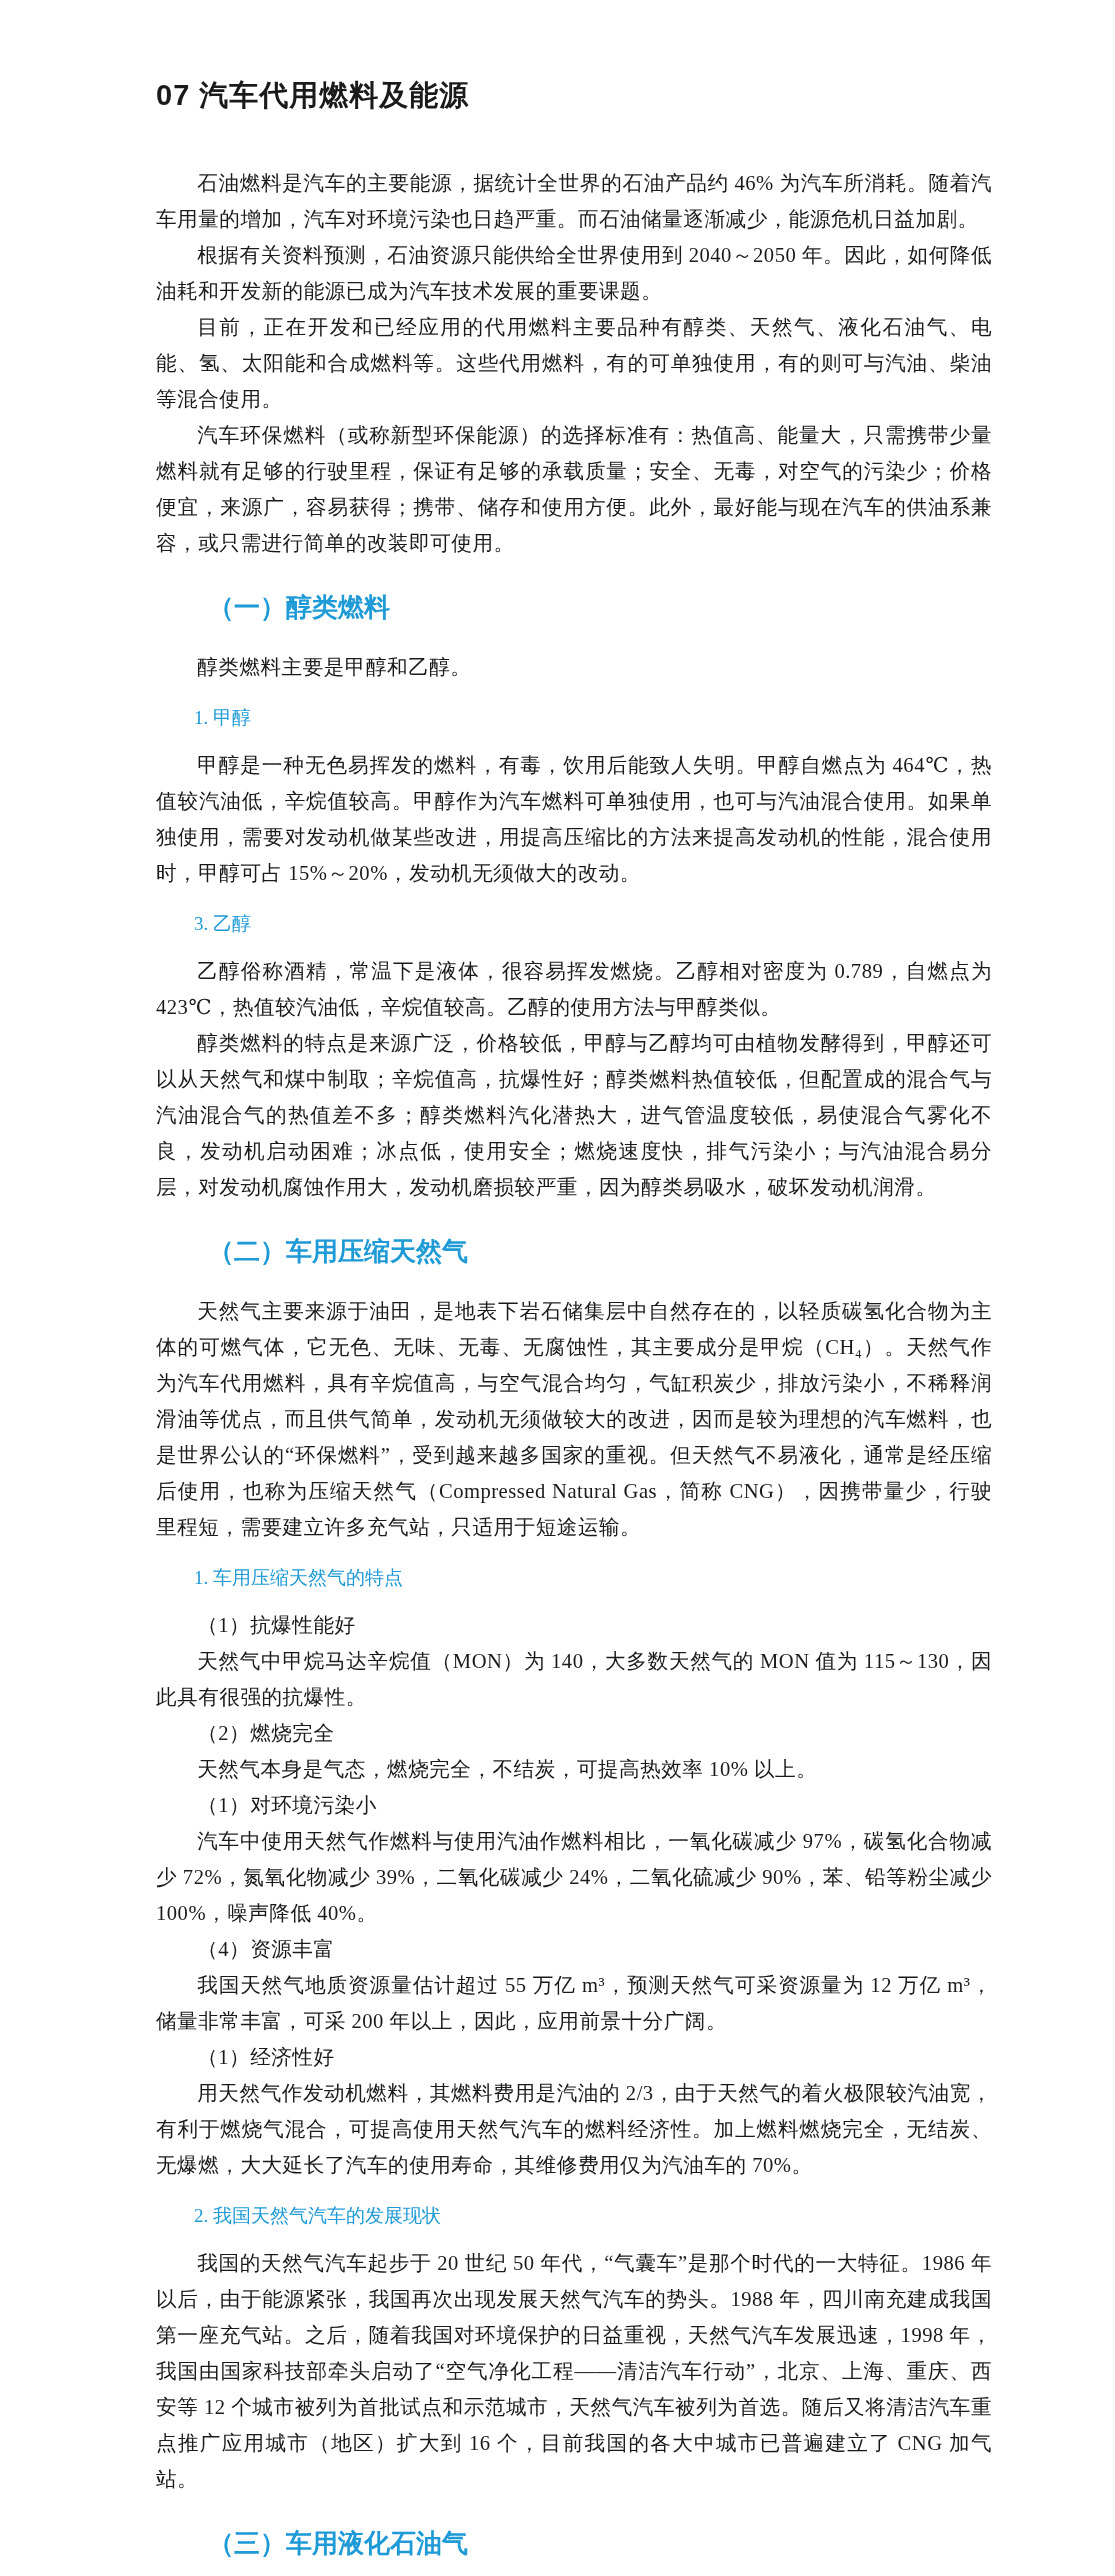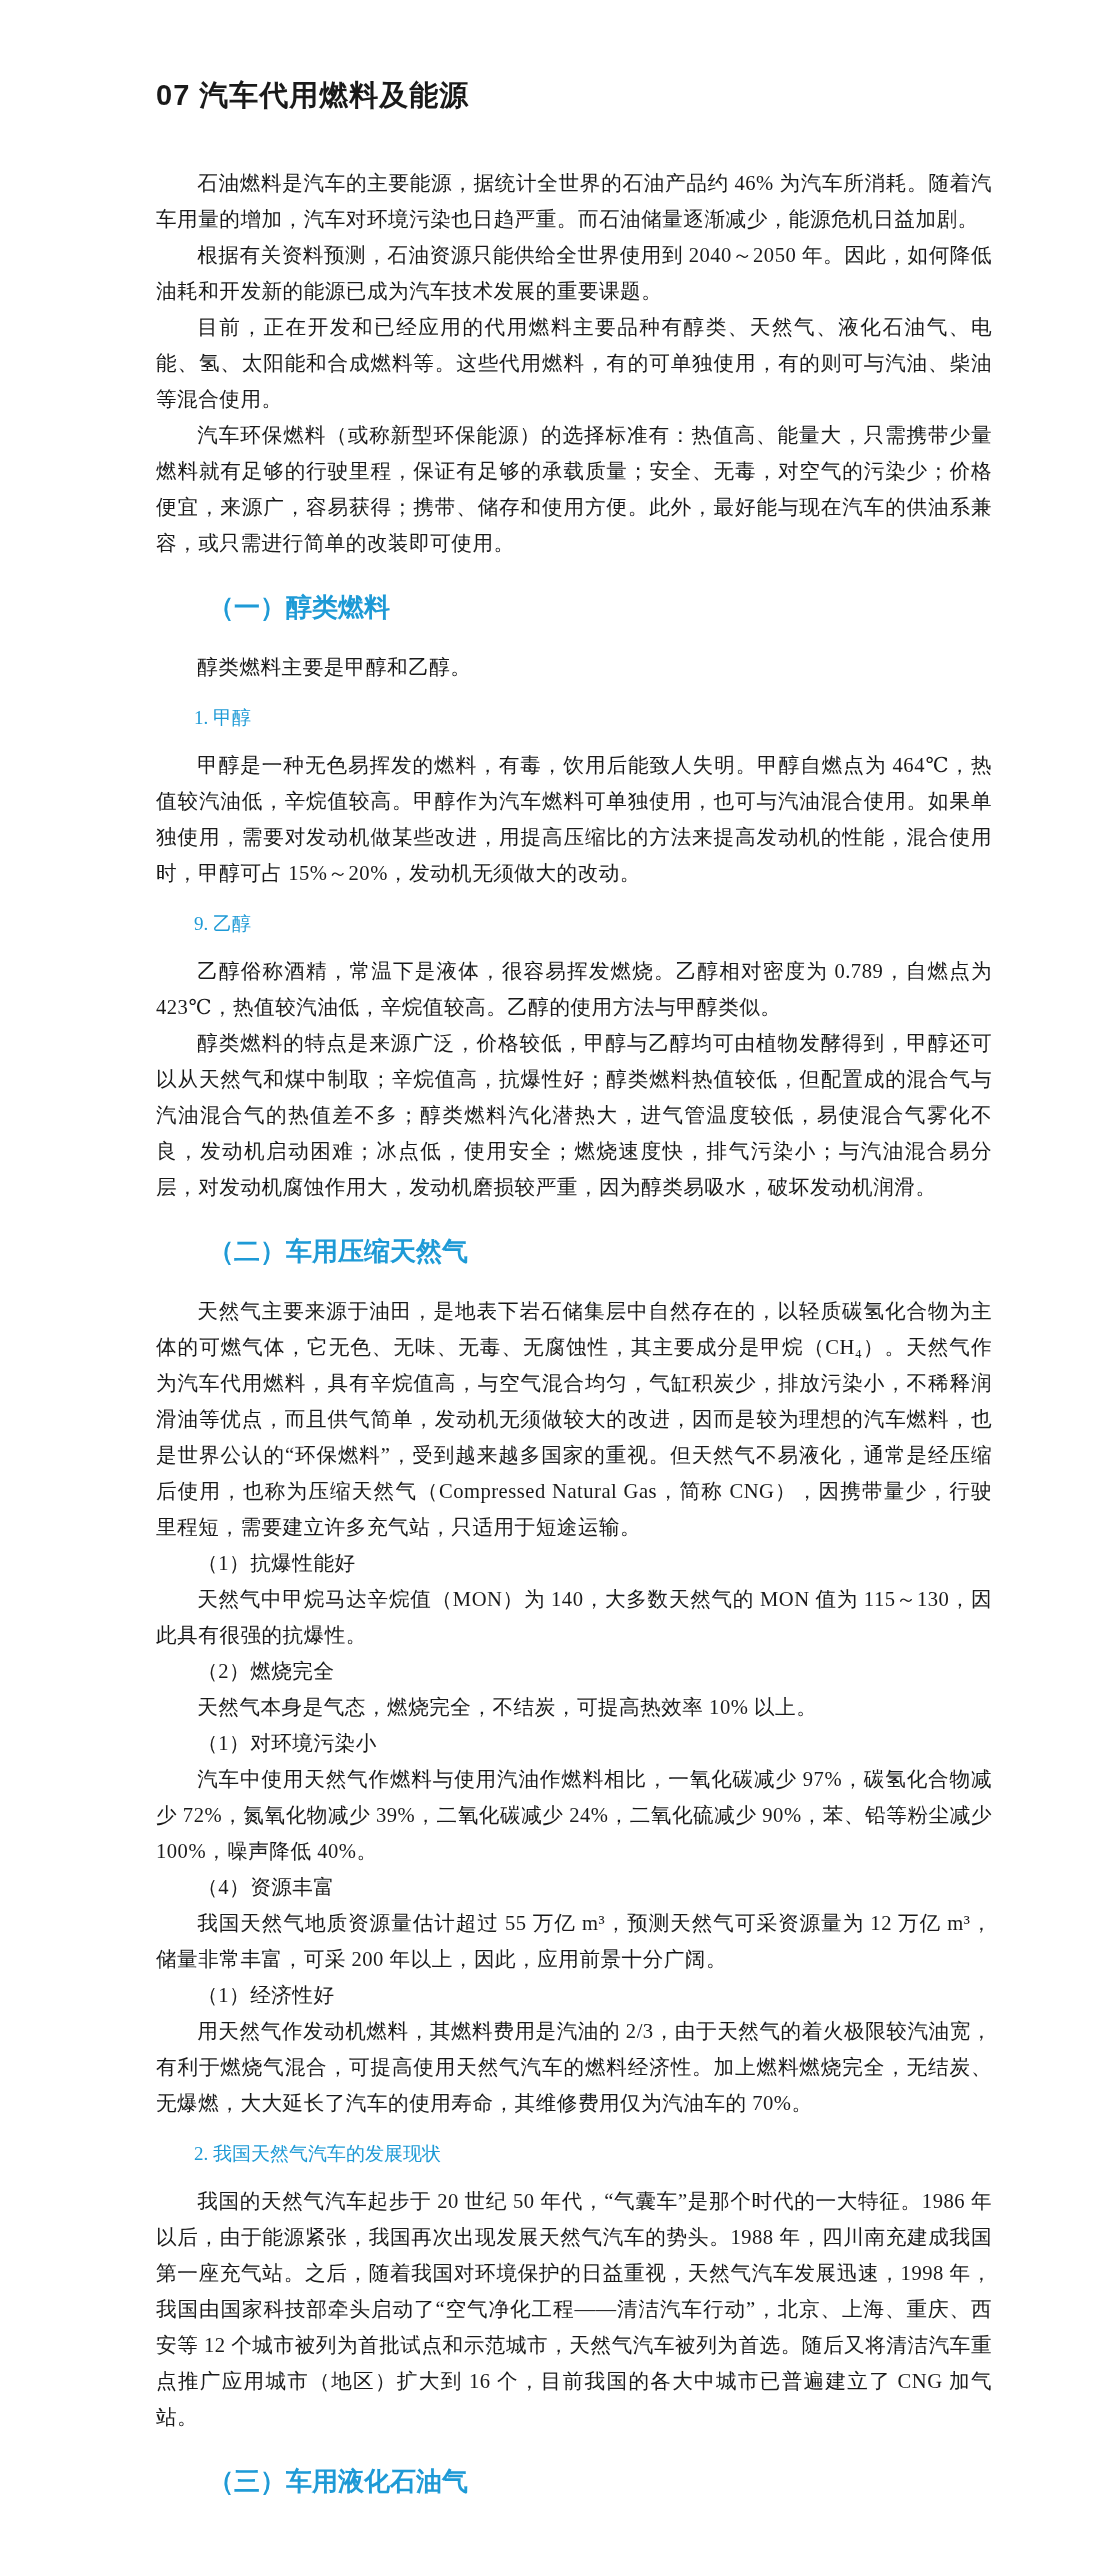--- a/index.html
+++ b/index.html
@@ -73,7 +73,7 @@
       <p class="body-p">醇类燃料主要是甲醇和乙醇。</p>
       <h3 class="sub-h">1. 甲醇</h3>
       <p class="body-p">甲醇是一种无色易挥发的燃料，有毒，饮用后能致人失明。甲醇自燃点为 464℃，热值较汽油低，辛烷值较高。甲醇作为汽车燃料可单独使用，也可与汽油混合使用。如果单独使用，需要对发动机做某些改进，用提高压缩比的方法来提高发动机的性能，混合使用时，甲醇可占 15%～20%，发动机无须做大的改动。</p>
-      <h3 class="sub-h">9. 乙醇</h3>
+      <h3 class="sub-h">3. 乙醇</h3>
       <p class="body-p">乙醇俗称酒精，常温下是液体，很容易挥发燃烧。乙醇相对密度为 0.789，自燃点为 423℃，热值较汽油低，辛烷值较高。乙醇的使用方法与甲醇类似。</p>
       <p class="body-p">醇类燃料的特点是来源广泛，价格较低，甲醇与乙醇均可由植物发酵得到，甲醇还可以从天然气和煤中制取；辛烷值高，抗爆性好；醇类燃料热值较低，但配置成的混合气与汽油混合气的热值差不多；醇类燃料汽化潜热大，进气管温度较低，易使混合气雾化不良，发动机启动困难；冰点低，使用安全；燃烧速度快，排气污染小；与汽油混合易分层，对发动机腐蚀作用大，发动机磨损较严重，因为醇类易吸水，破坏发动机润滑。</p>
       <h2 class="sec-h">（二）车用压缩天然气</h2>

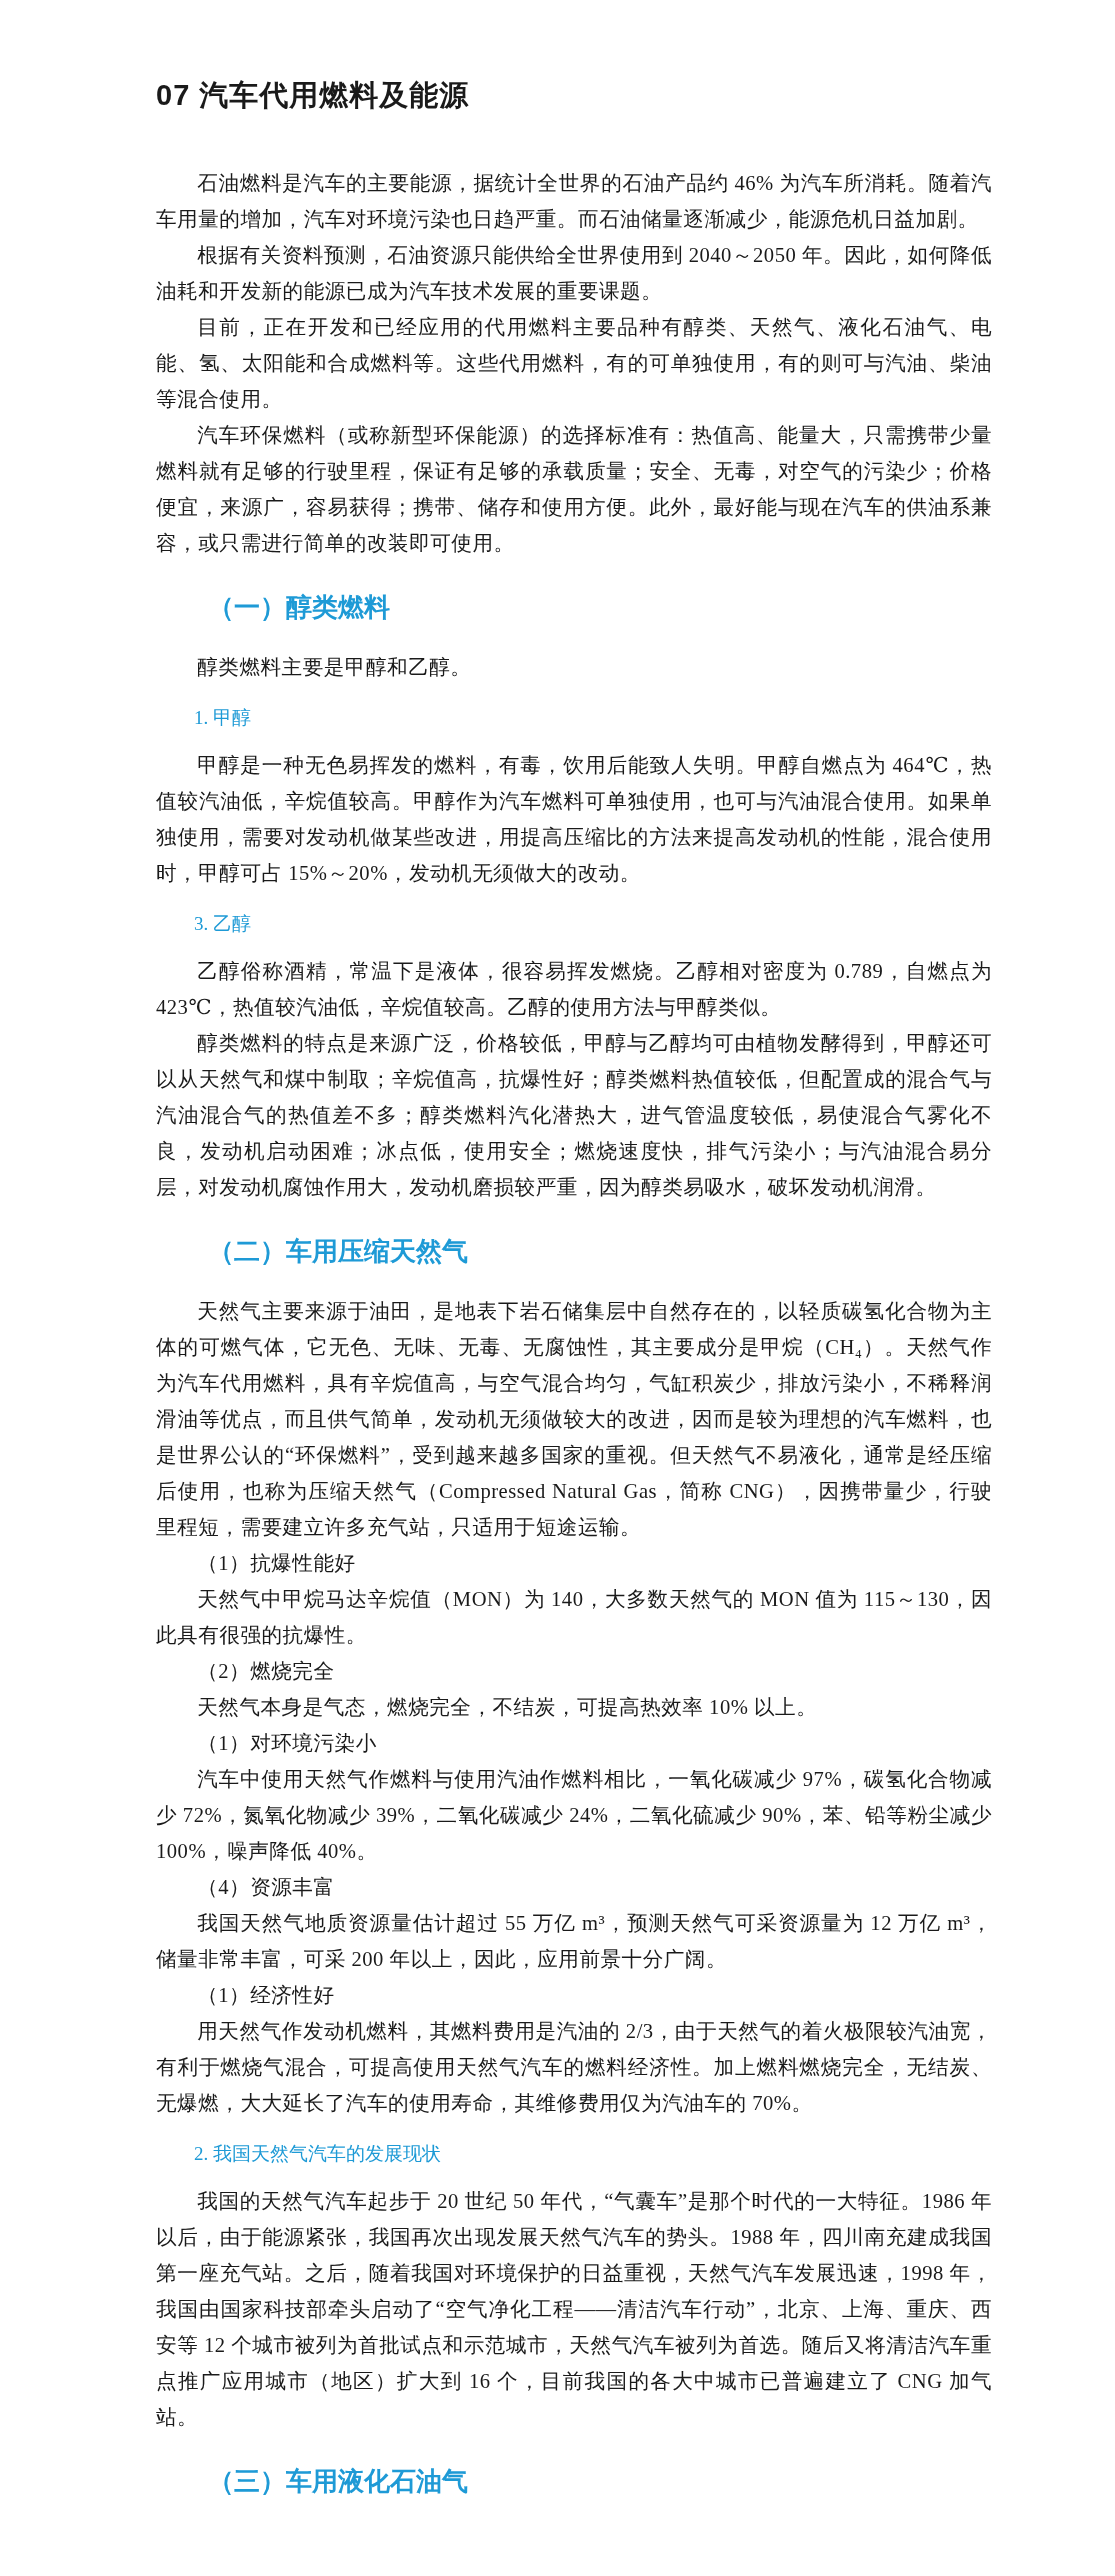--- a/index.html
+++ b/index.html
@@ -78,6 +78,7 @@
       <p class="body-p">醇类燃料的特点是来源广泛，价格较低，甲醇与乙醇均可由植物发酵得到，甲醇还可以从天然气和煤中制取；辛烷值高，抗爆性好；醇类燃料热值较低，但配置成的混合气与汽油混合气的热值差不多；醇类燃料汽化潜热大，进气管温度较低，易使混合气雾化不良，发动机启动困难；冰点低，使用安全；燃烧速度快，排气污染小；与汽油混合易分层，对发动机腐蚀作用大，发动机磨损较严重，因为醇类易吸水，破坏发动机润滑。</p>
       <h2 class="sec-h">（二）车用压缩天然气</h2>
       <p class="body-p">天然气主要来源于油田，是地表下岩石储集层中自然存在的，以轻质碳氢化合物为主体的可燃气体，它无色、无味、无毒、无腐蚀性，其主要成分是甲烷（CH₄）。天然气作为汽车代用燃料，具有辛烷值高，与空气混合均匀，气缸积炭少，排放污染小，不稀释润滑油等优点，而且供气简单，发动机无须做较大的改进，因而是较为理想的汽车燃料，也是世界公认的“环保燃料”，受到越来越多国家的重视。但天然气不易液化，通常是经压缩后使用，也称为压缩天然气（Compressed Natural Gas，简称 CNG），因携带量少，行驶里程短，需要建立许多充气站，只适用于短途运输。</p>
+      <h3 class="sub-h">1. 车用压缩天然气的特点</h3>
       <p class="item-p">（1）抗爆性能好</p>
       <p class="body-p">天然气中甲烷马达辛烷值（MON）为 140，大多数天然气的 MON 值为 115～130，因此具有很强的抗爆性。</p>
       <p class="item-p">（2）燃烧完全</p>

